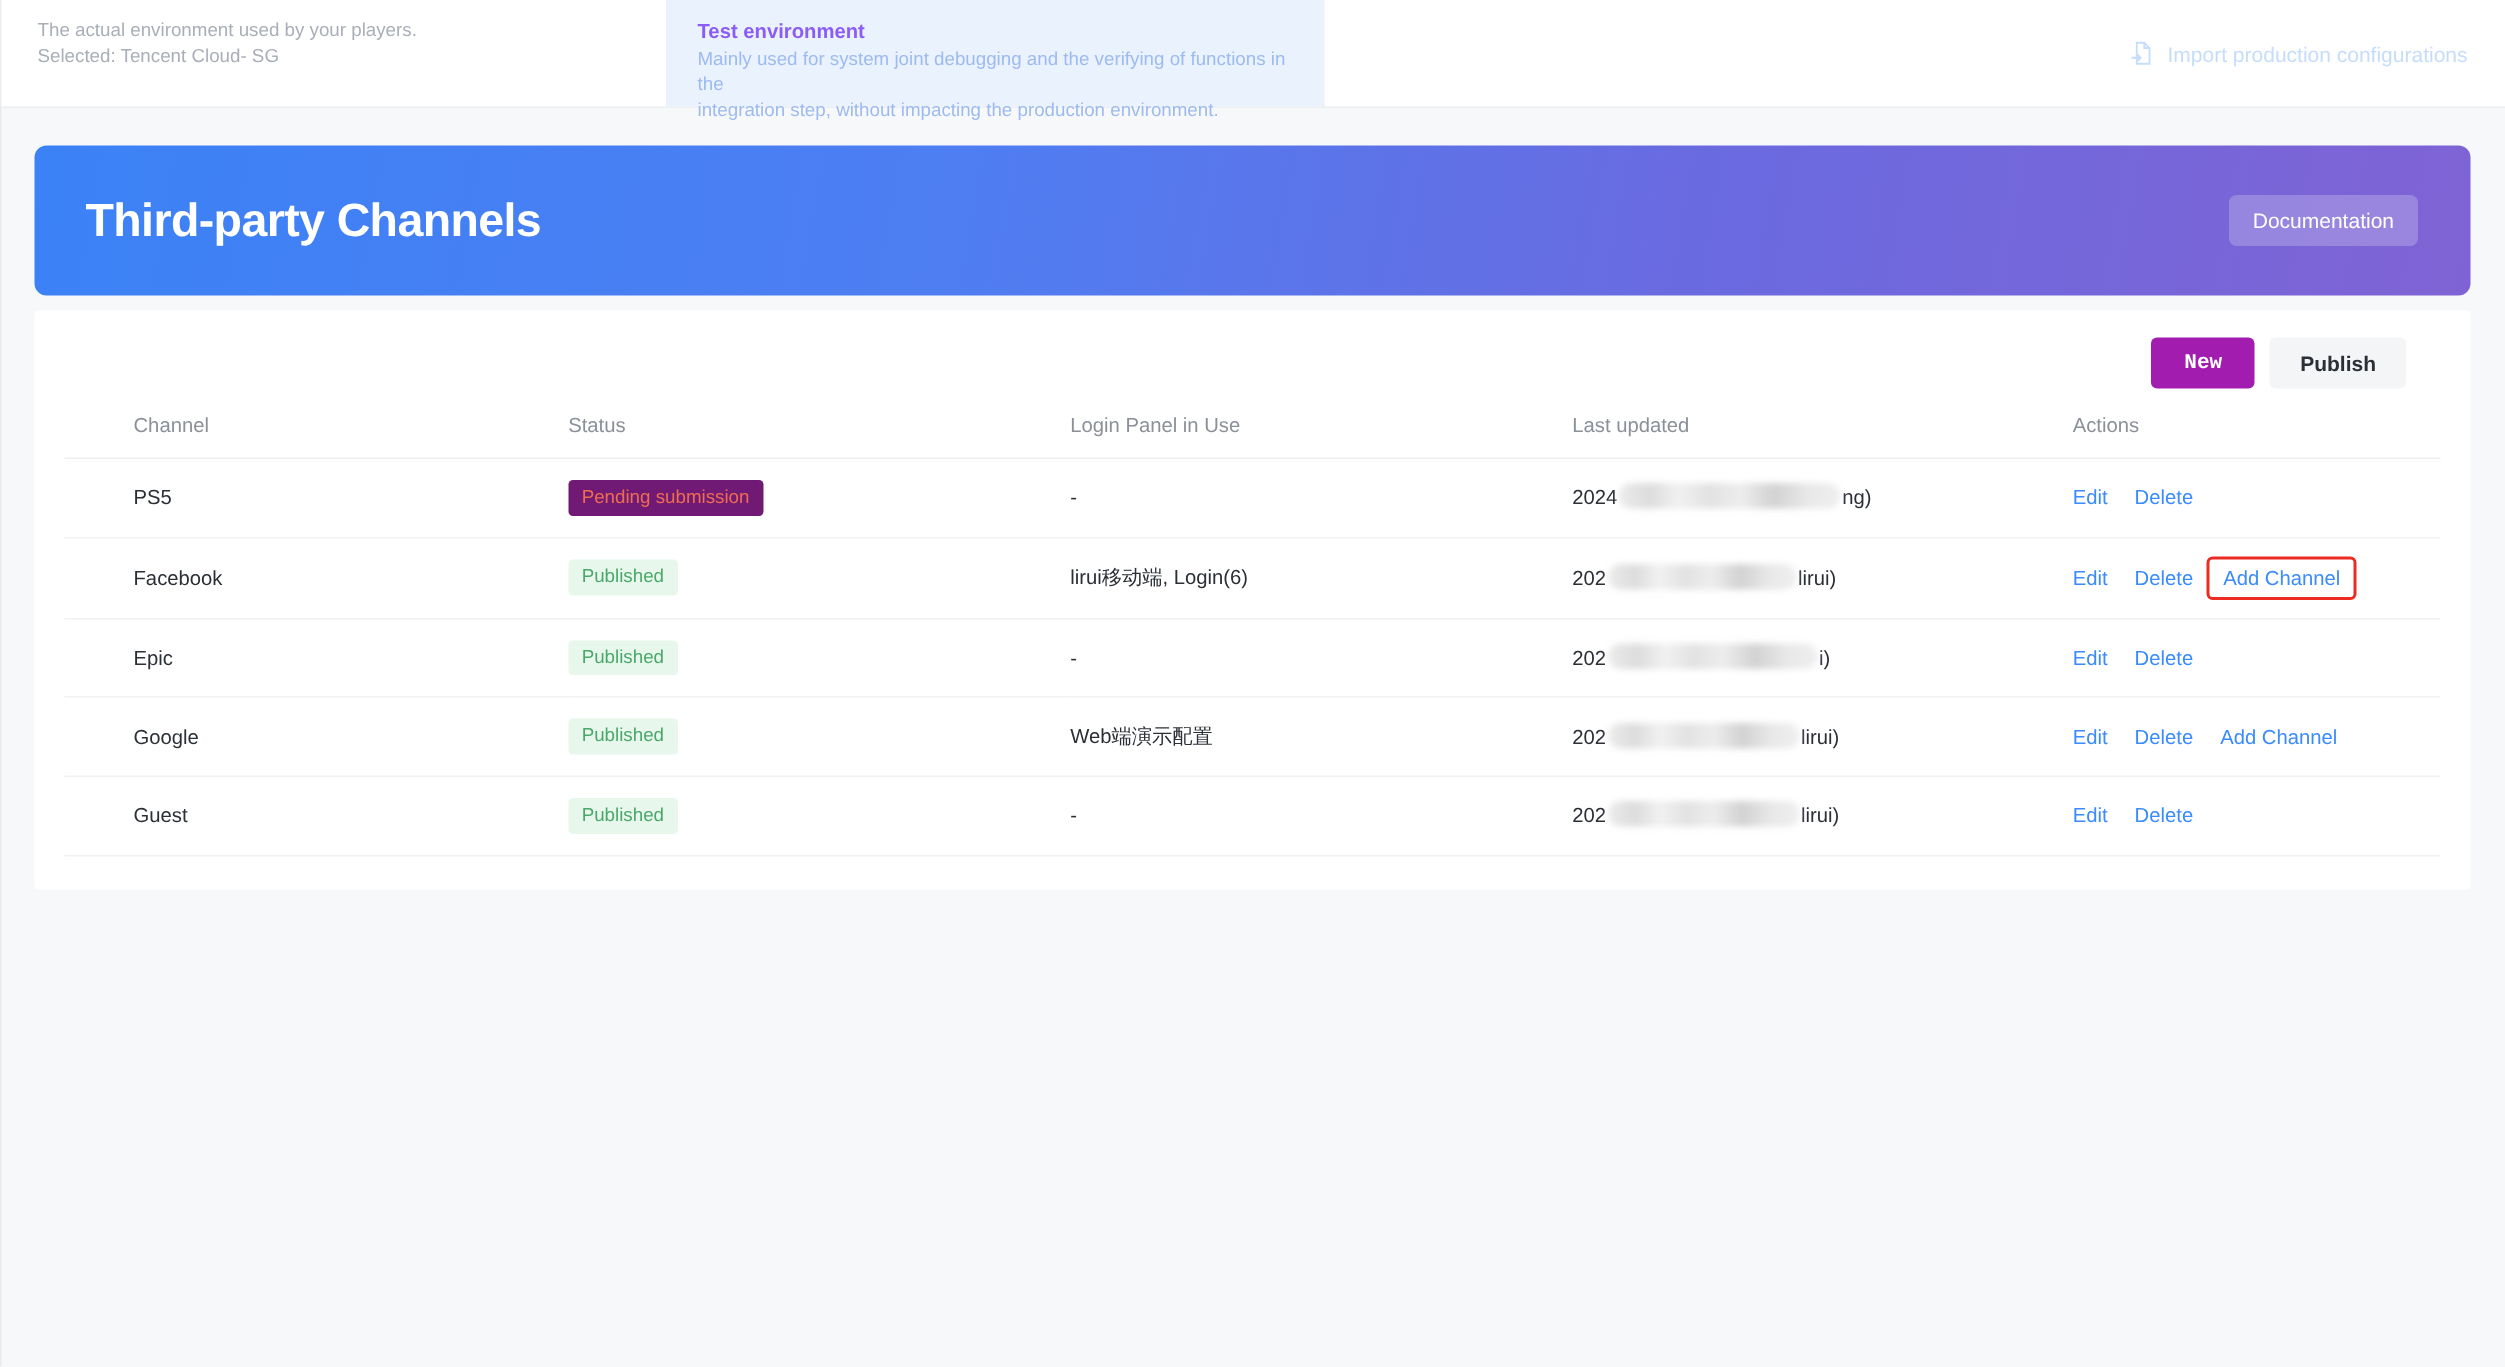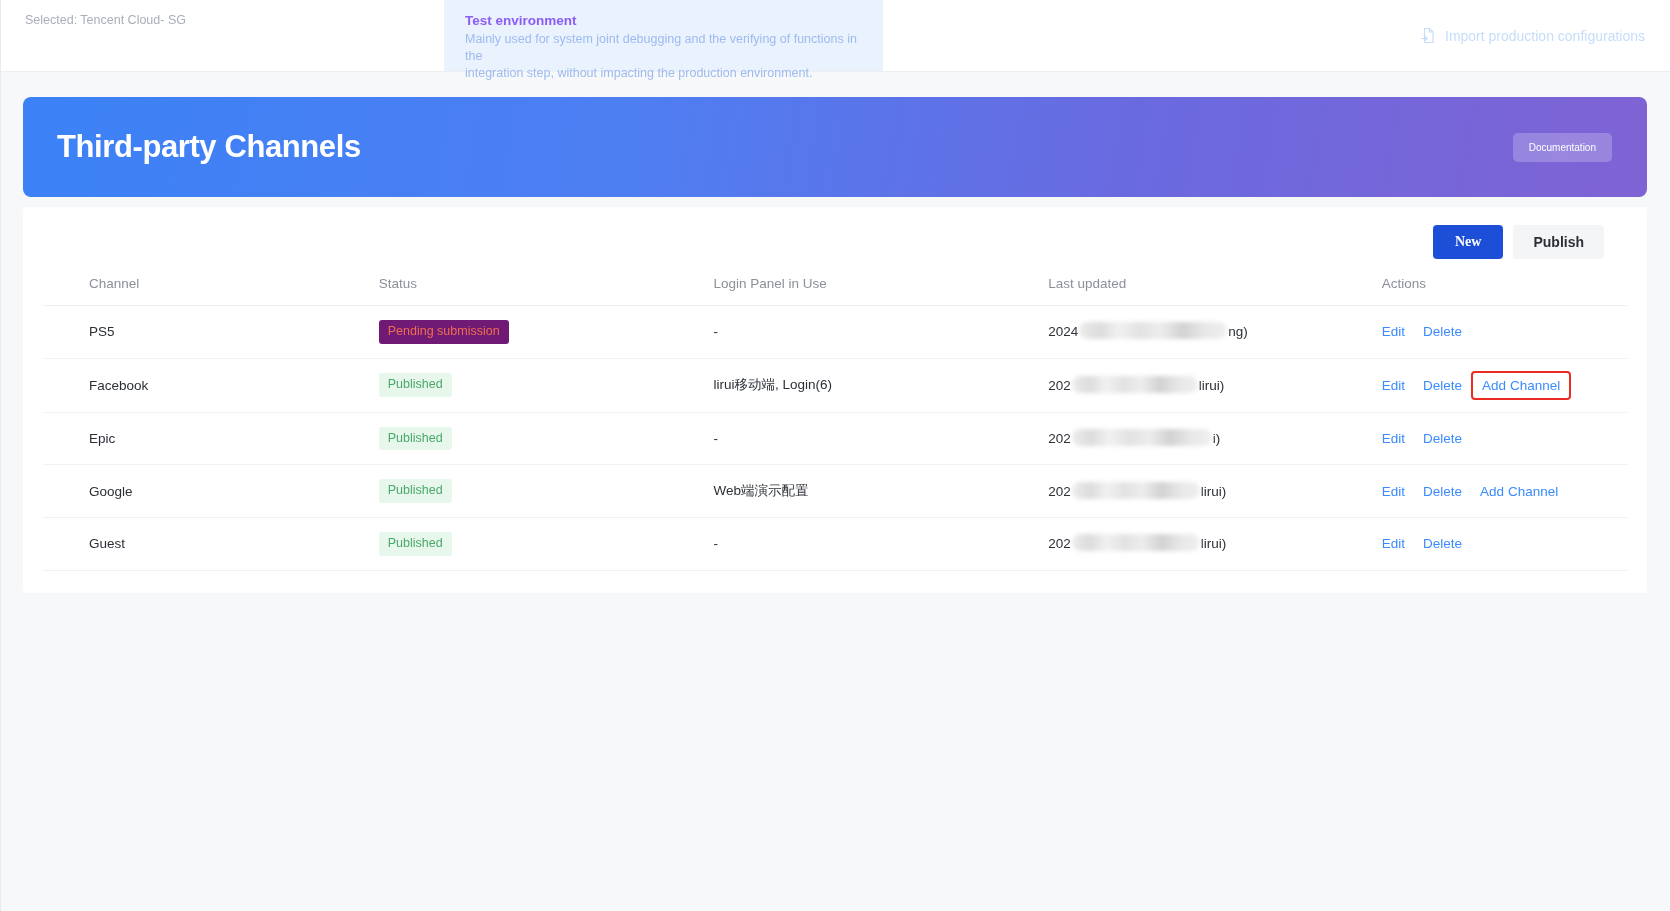--- a/index.html
+++ b/index.html
@@ -238,6 +238,7 @@
 
   <div class="envbar">
     <div class="env-tab prod">
+      <div class="env-desc">The actual environment used by your players.</div>
       <div class="env-desc">Selected: Tencent Cloud- SG</div>
     </div>
     <div class="env-tab test">

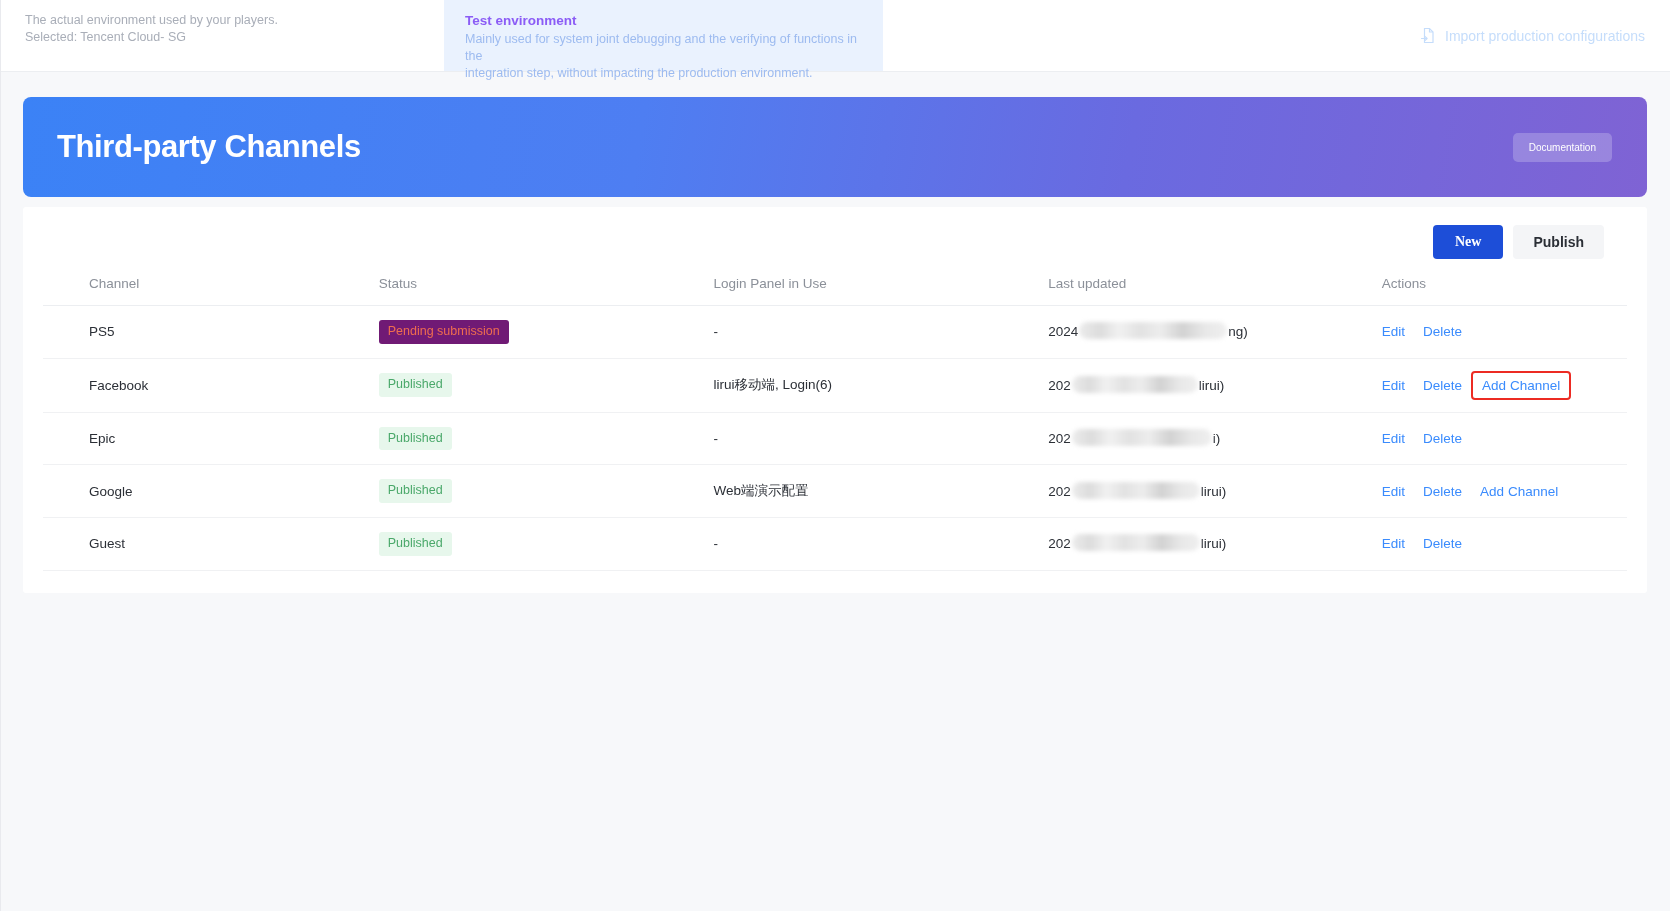--- a/index.html
+++ b/index.html
@@ -118,7 +118,7 @@
     border: none;
     border-radius: 5px;
     color: #ffffff;
-    font-size: 10px;
+    font-size: 14px;
     font-family: "Liberation Sans", sans-serif;
     padding: 9px 16px;
     cursor: pointer;

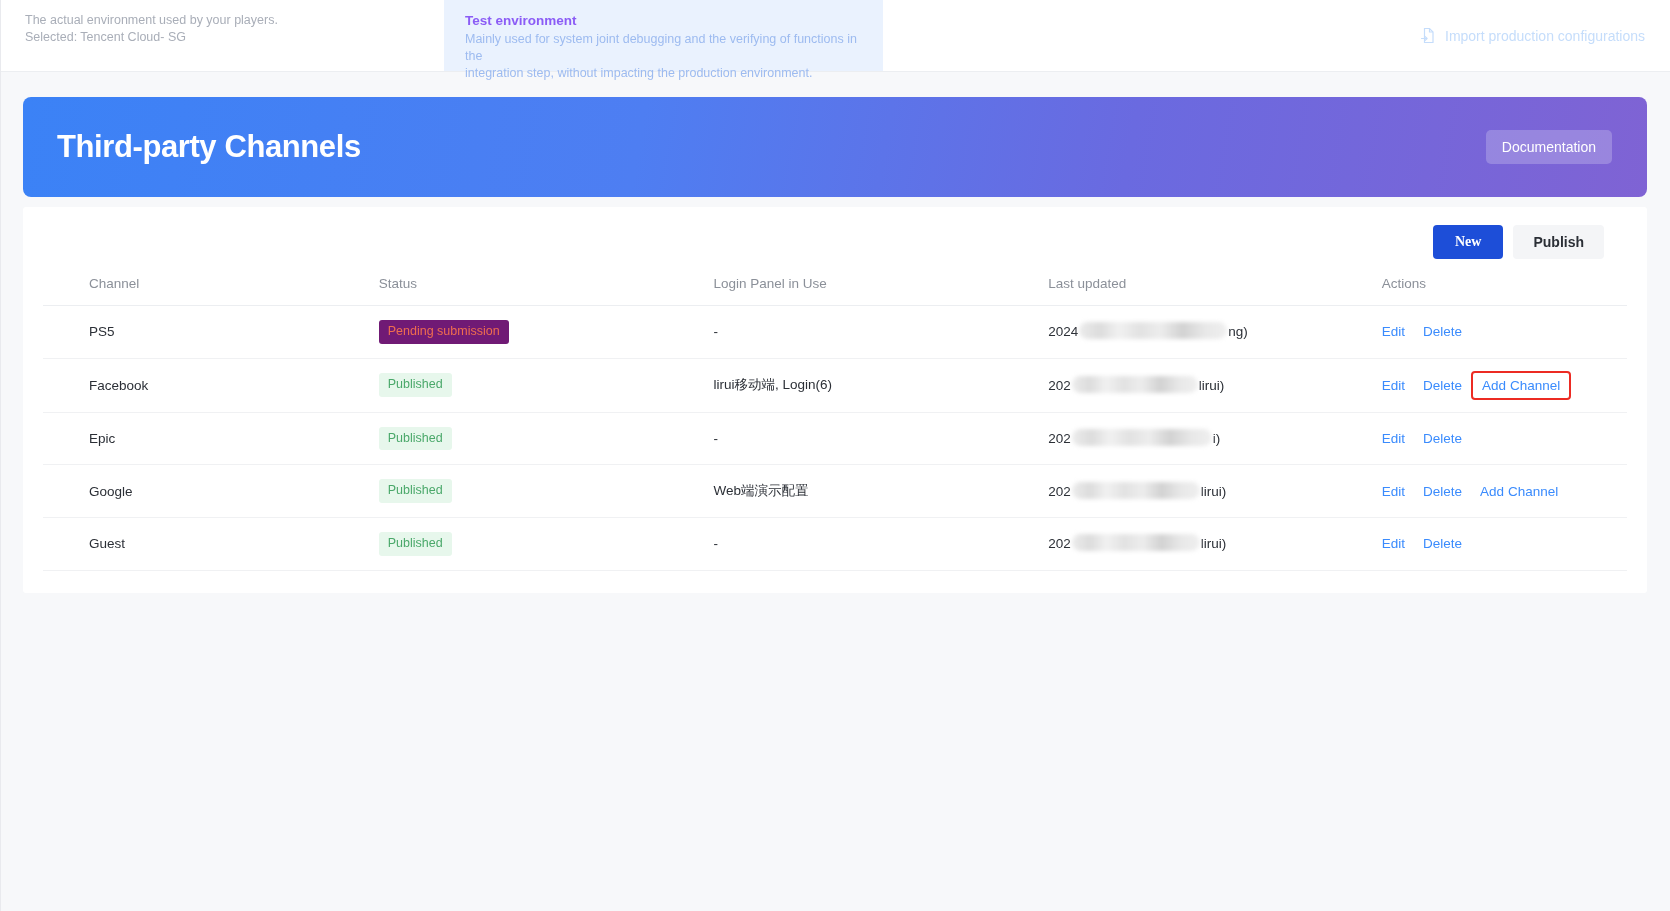--- a/index.html
+++ b/index.html
@@ -138,13 +138,13 @@
     padding: 0 23px 17px 0;
   }
   .btn-primary {
-    background: #1d4ed8;
+    background: #a21caf;
     border: none;
     border-radius: 4px;
     color: #ffffff;
     font-size: 14px;
     font-weight: bold;
-    font-family: Liberation Serif, serif;
+    font-family: Liberation Mono, monospace;
     padding: 9px 22px;
     cursor: pointer;
   }

